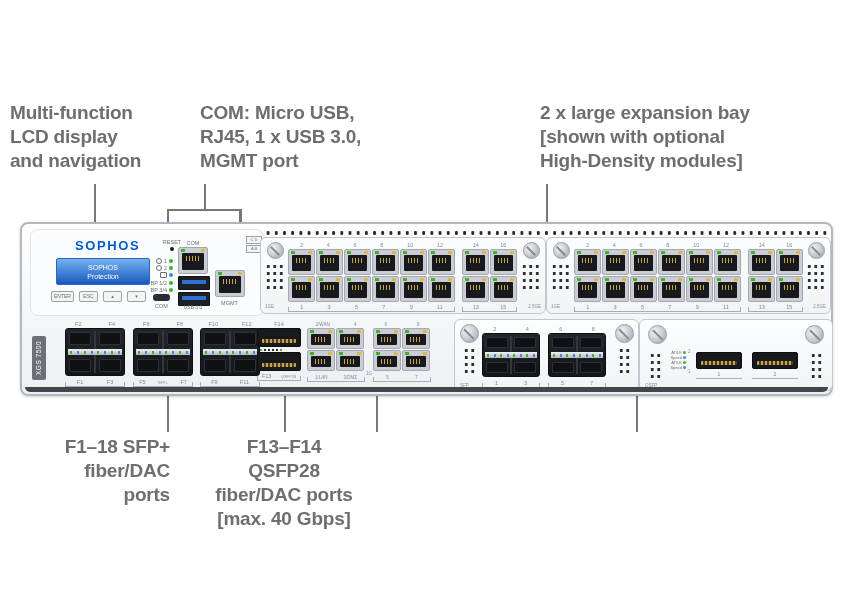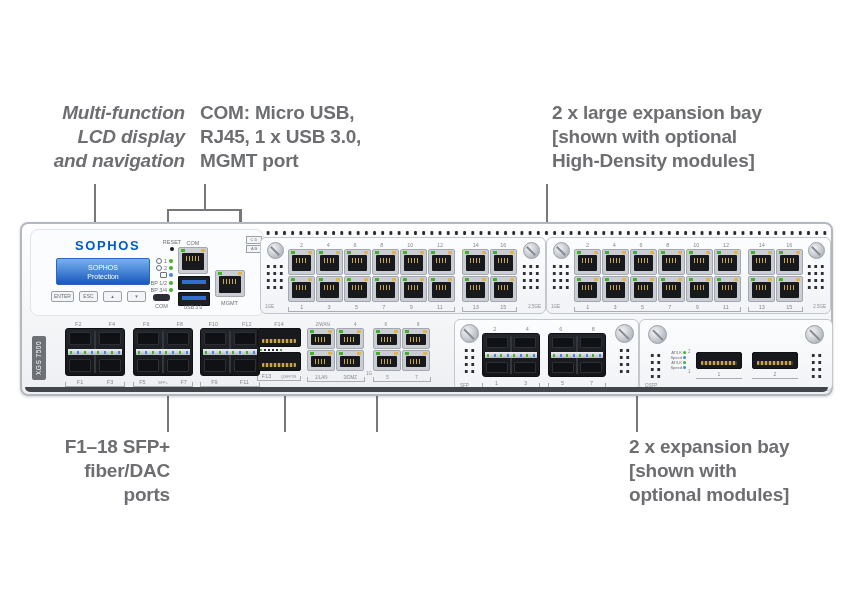--- a/index.html
+++ b/index.html
@@ -8,7 +8,7 @@
   
   .anno{position:absolute;font-weight:bold;font-size:19px;line-height:24px;color:#6d6e71;
         white-space:pre-line;letter-spacing:-0.2px;}
-  #an-t1{left:10px;top:101px;width:175px;text-align:right;font-style:italic;}
+  #an-t1{left:10px;top:101px;width:175px;text-align:left;}
   #an-t2{left:200px;top:101px;width:215px;text-align:left;}
   #an-t3{left:540px;top:101px;width:275px;text-align:left;margin-left:12px;}
   #an-b1{left:18px;top:435px;width:152px;text-align:right;}

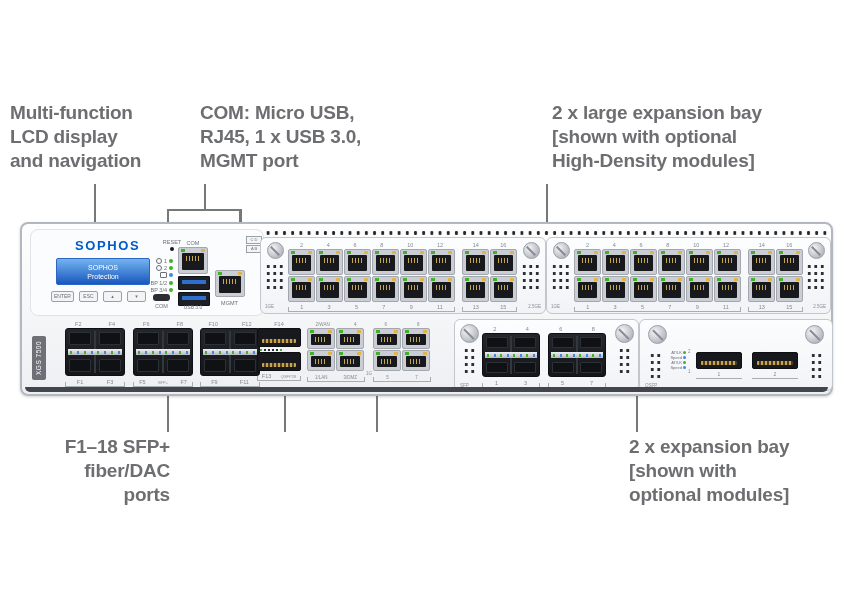--- a/index.html
+++ b/index.html
@@ -10,7 +10,7 @@
         white-space:pre-line;letter-spacing:-0.2px;}
   #an-t1{left:10px;top:101px;width:175px;text-align:left;}
   #an-t2{left:200px;top:101px;width:215px;text-align:left;}
-  #an-t3{left:540px;top:101px;width:275px;text-align:left;margin-left:12px;}
+  #an-t3{left:540px;top:101px;width:275px;text-align:left;}
   #an-b1{left:18px;top:435px;width:152px;text-align:right;}
   #an-b2{left:208px;top:435px;width:152px;text-align:center;}
   #an-b3{left:368px;top:435px;width:220px;text-align:left;}

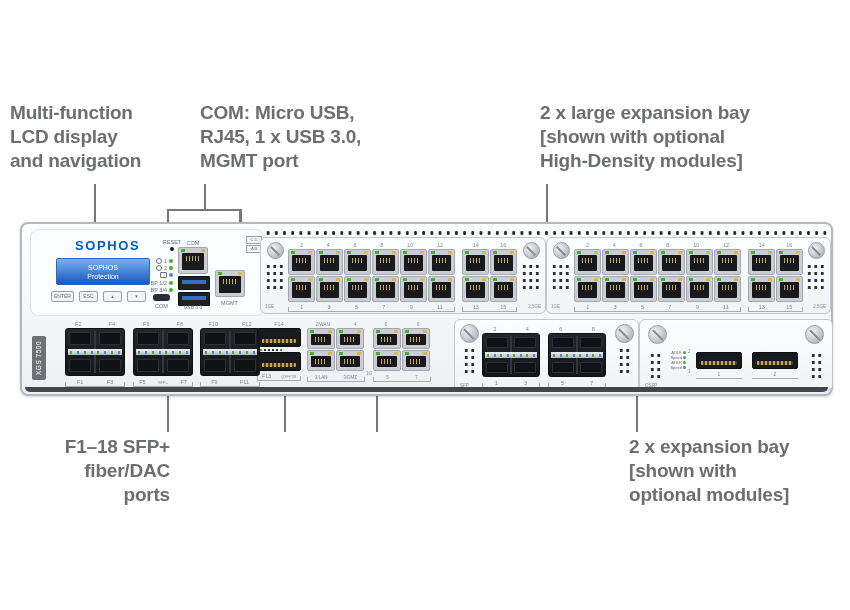--- a/index.html
+++ b/index.html
@@ -194,6 +194,10 @@
   <div class="anno" id="an-b1">F1–18 SFP+
 fiber/DAC
 ports</div>
+  <div class="anno" id="an-b2">F13–F14
+QSFP28
+fiber/DAC ports
+[max. 40 Gbps]</div>
   <div class="anno" id="an-b4">2 x expansion bay
 [shown with
 optional modules]</div>

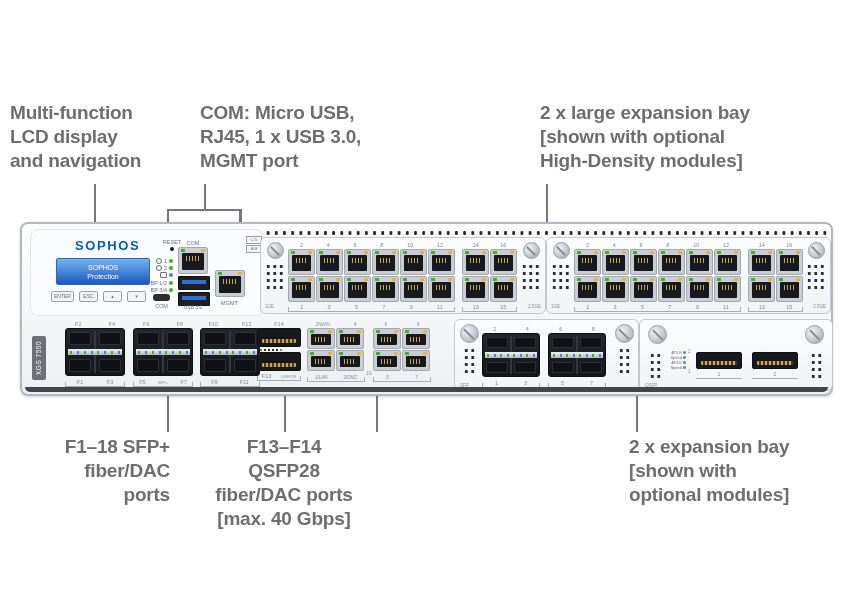--- a/index.html
+++ b/index.html
@@ -198,9 +198,6 @@
 QSFP28
 fiber/DAC ports
 [max. 40 Gbps]</div>
-  <div class="anno" id="an-b4">2 x expansion bay
-[shown with
-optional modules]</div>
 
   <div class="lead" style="left:94px;top:184px;width:2px;height:68px;"></div>
   <div class="lead" style="left:204px;top:184px;width:2px;height:27px;"></div>

